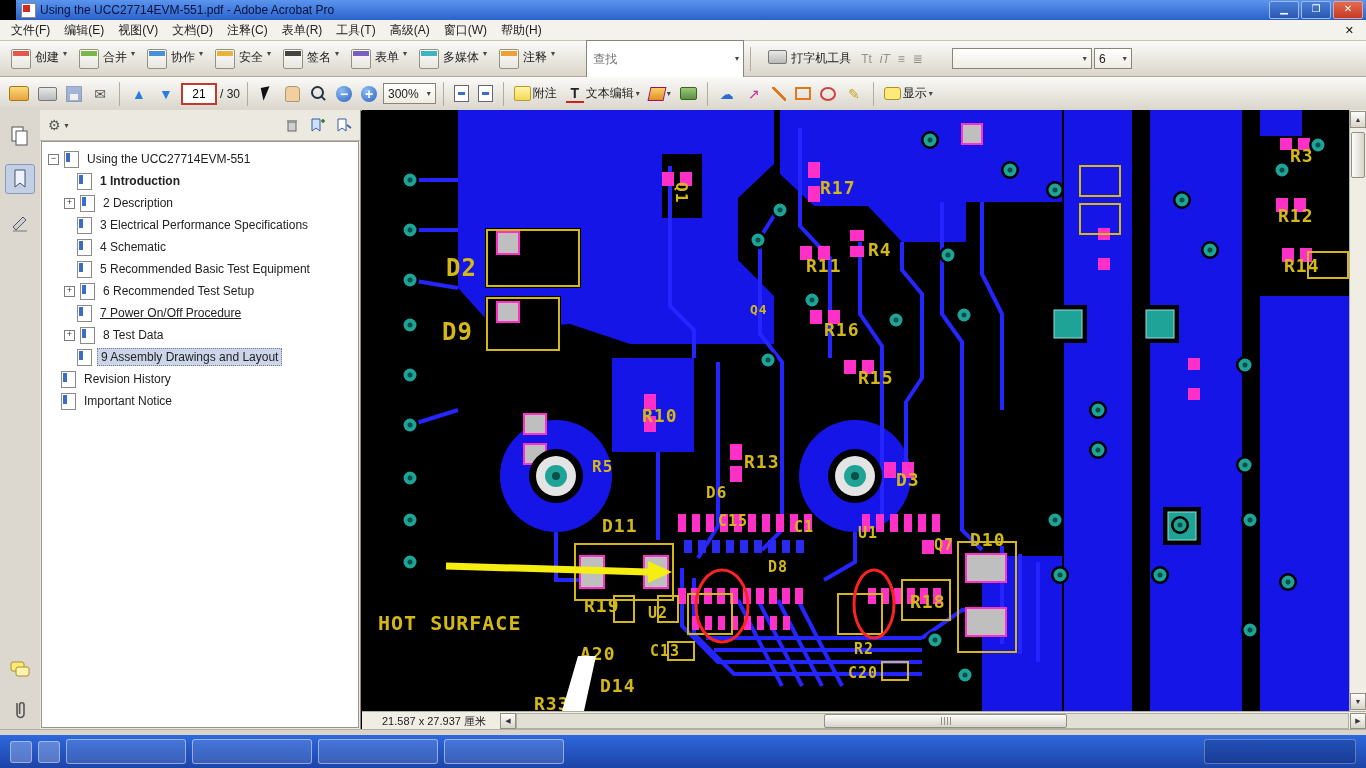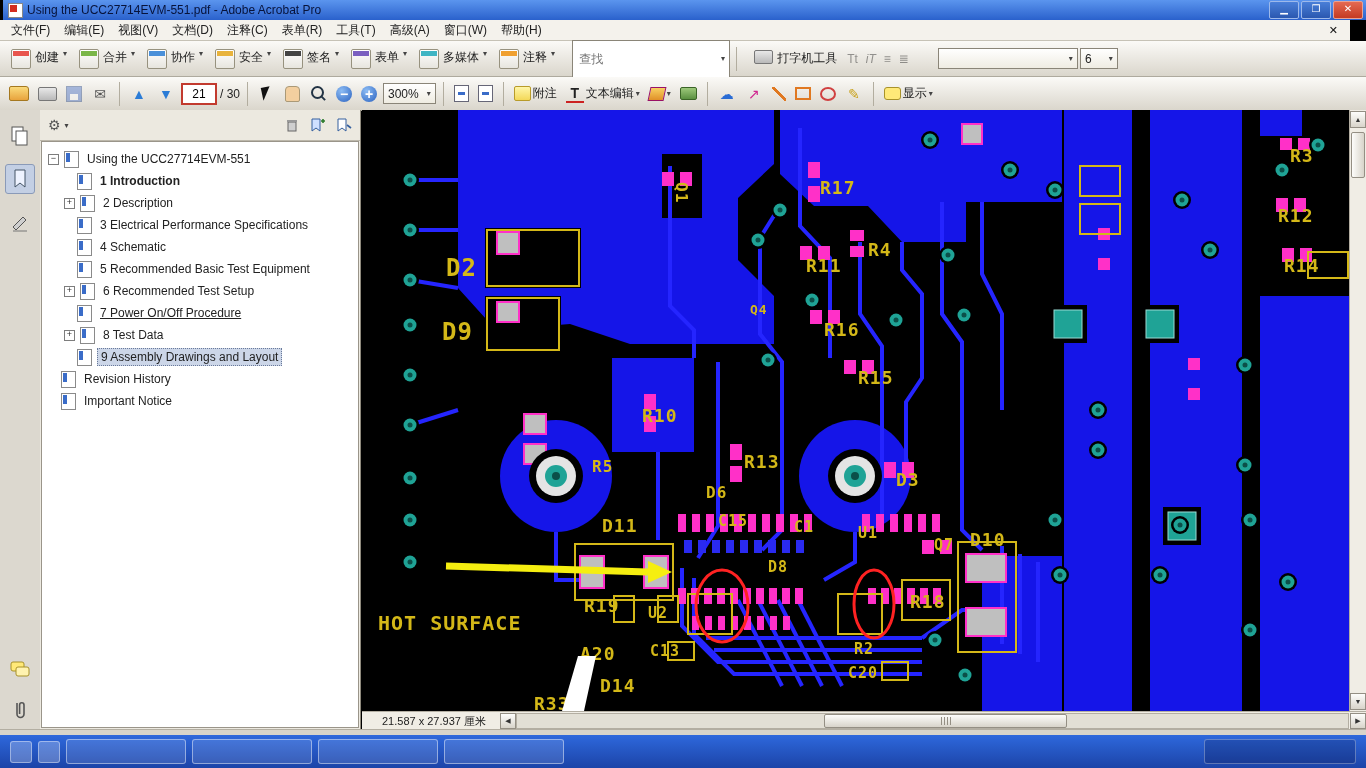--- a/index.html
+++ b/index.html
@@ -6,7 +6,7 @@
   body{width:1366px;height:768px;overflow:hidden;position:relative;background:#000;
        font-family:"Liberation Sans",sans-serif;font-size:12px;color:#222;-webkit-font-smoothing:antialiased}
   
-  .titlebar{position:absolute;left:3px;top:0;right:0;height:20px;
+  .titlebar{position:absolute;left:16px;top:0;right:0;height:20px;
     background:linear-gradient(#5b95ee,#2a61cc);display:flex;align-items:center;padding:0 3px;color:#07133a}
   .pdficon{width:13px;height:13px;background:#fff;border:1px solid #888;position:relative;margin:0 4px 0 2px}
   .pdficon::after{content:"";position:absolute;left:1px;top:1px;width:7px;height:7px;background:#d22c1f}

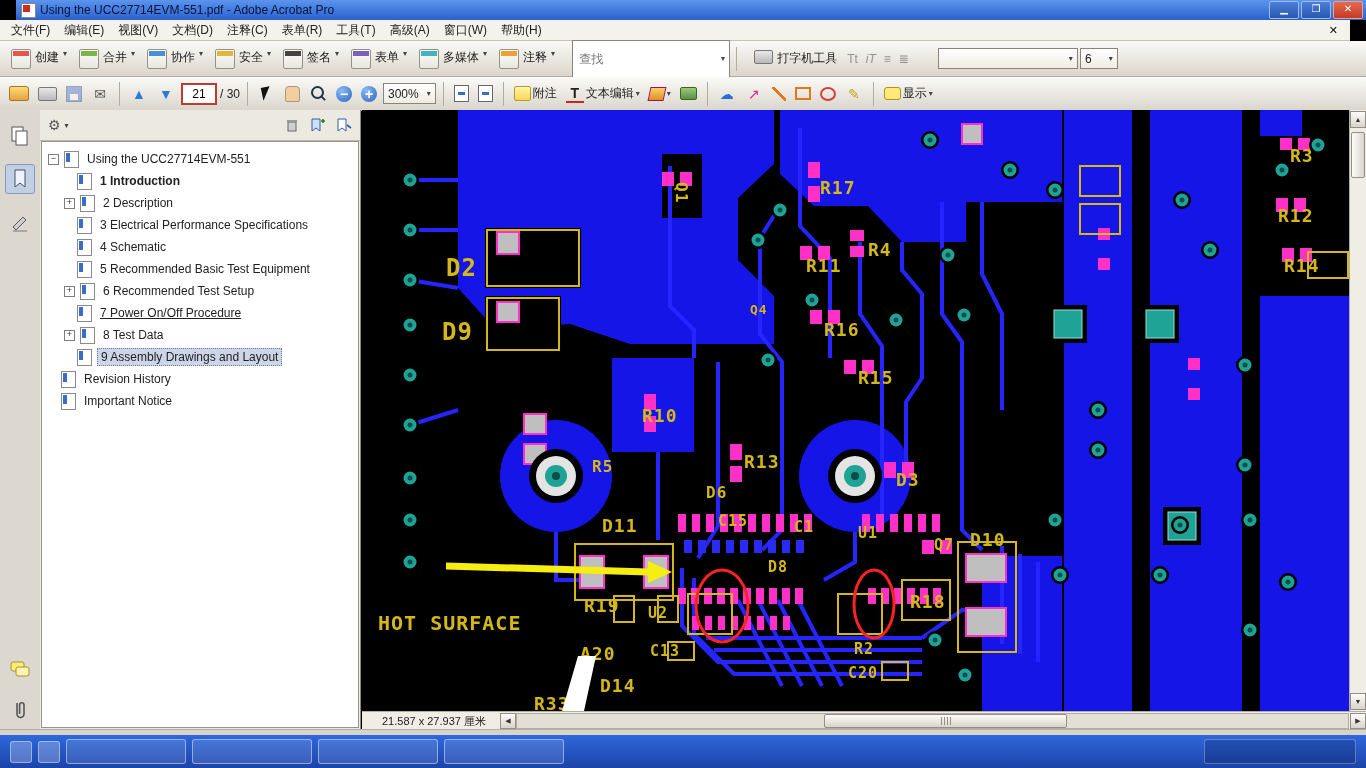--- a/index.html
+++ b/index.html
@@ -16,7 +16,7 @@
     background:linear-gradient(#4a7fd8,#2a58b0);color:#fff;font-size:10px;line-height:14px;text-align:center}
   .wbtn.close{background:linear-gradient(#e46a52,#c43a22);border-color:#e8a294}
   
-  .menubar{position:absolute;left:0;top:20px;right:16px;height:20px;background:#f4f2ec;
+  .menubar{position:absolute;left:0;top:20px;right:0;height:20px;background:#f4f2ec;
     border-bottom:1px solid #c6c2b6;display:flex;align-items:center;padding:0 4px}
   .mi{padding:2px 7px;white-space:nowrap}
   .menu-close{margin-left:auto;padding:0 8px;font-size:11px;color:#111}

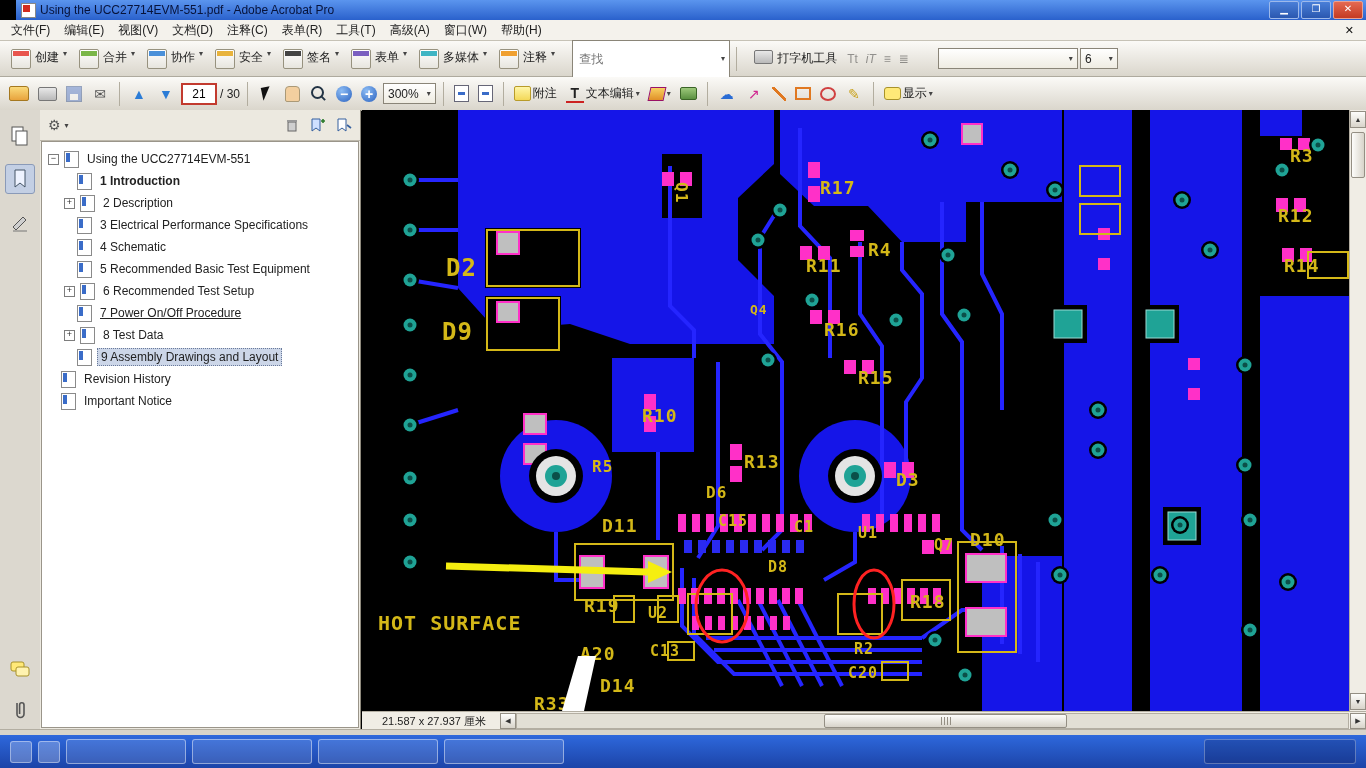--- a/index.html
+++ b/index.html
@@ -31,7 +31,7 @@
   .tlab{font-size:12px}
   .dd{font-size:8px;color:#444}
   .sep{width:1px;height:24px;background:#b2ad9f;margin:0 4px;flex:0 0 1px}
-  .findwrap{display:flex;align-items:center;border:1px solid #8a8578;background:#fff;height:20px;width:148px;padding:8px 4px;margin-left:10px}
+  .findwrap{display:flex;align-items:center;border:1px solid #8a8578;background:#fff;height:20px;width:148px;padding:8px 4px;margin-left:24px}
   .findwrap input{border:none;outline:none;width:100%;font-size:12px;font-family:inherit;background:transparent}
   .tibtn{display:flex;align-items:center;gap:2px;padding:2px 3px;border-radius:3px}
   .tibtn.dis{opacity:.45}

